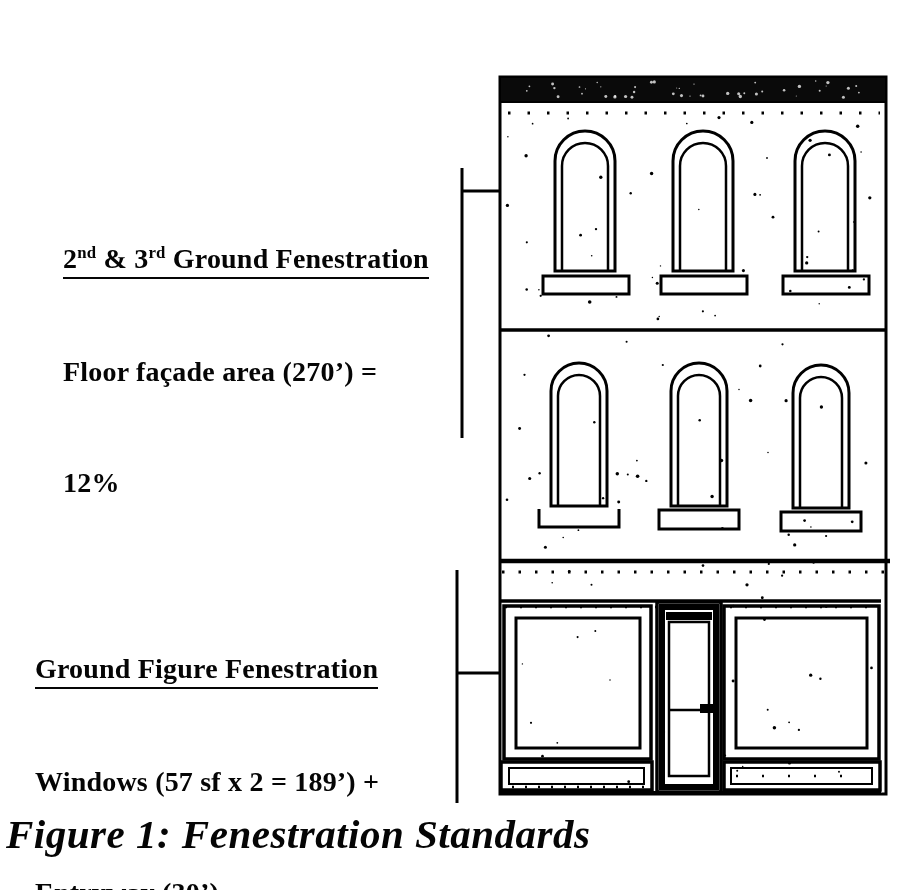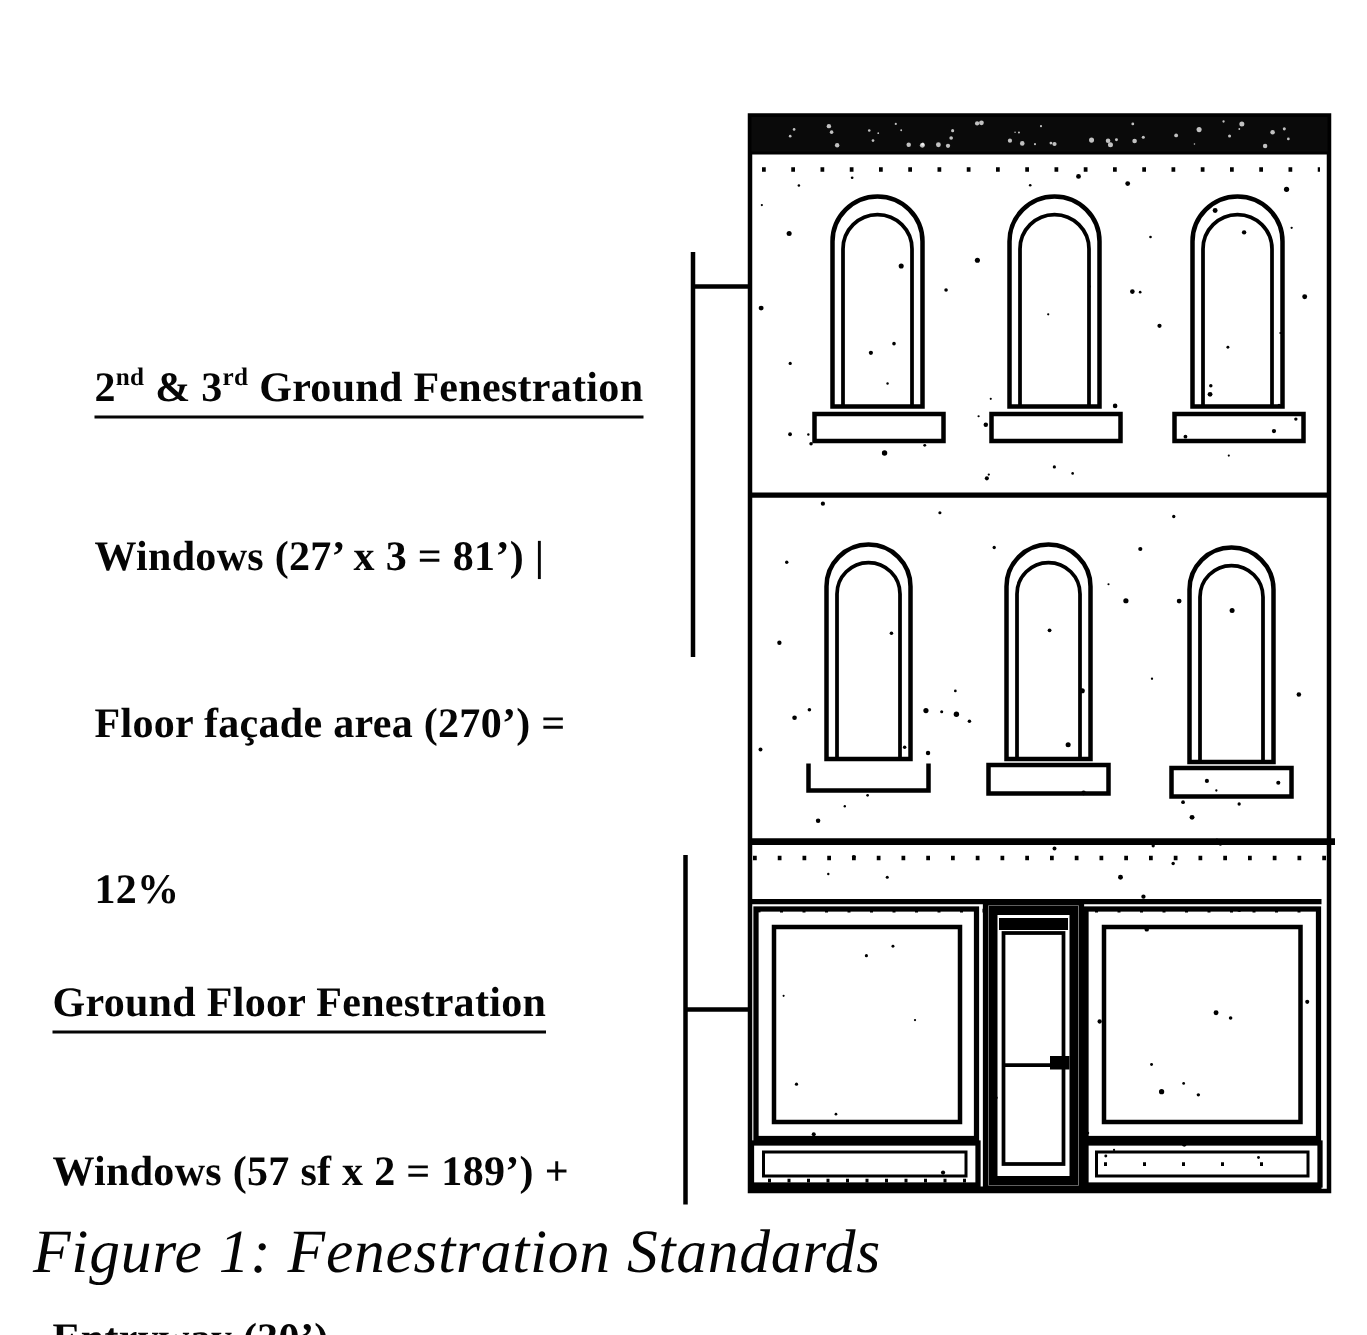--- a/index.html
+++ b/index.html
@@ -45,7 +45,6 @@
 
   <div class="ann ann-upper">
     <div><span class="ann-heading"><span>2</span><sup>nd</sup><span> &amp; 3</span><sup>rd</sup><span> Ground Fenestration</span></span></div>
-    <div>Windows (27’ x 3 = 81’) |</div>
     <div>Floor façade area (270’) =</div>
     <div>12%</div>
   </div>

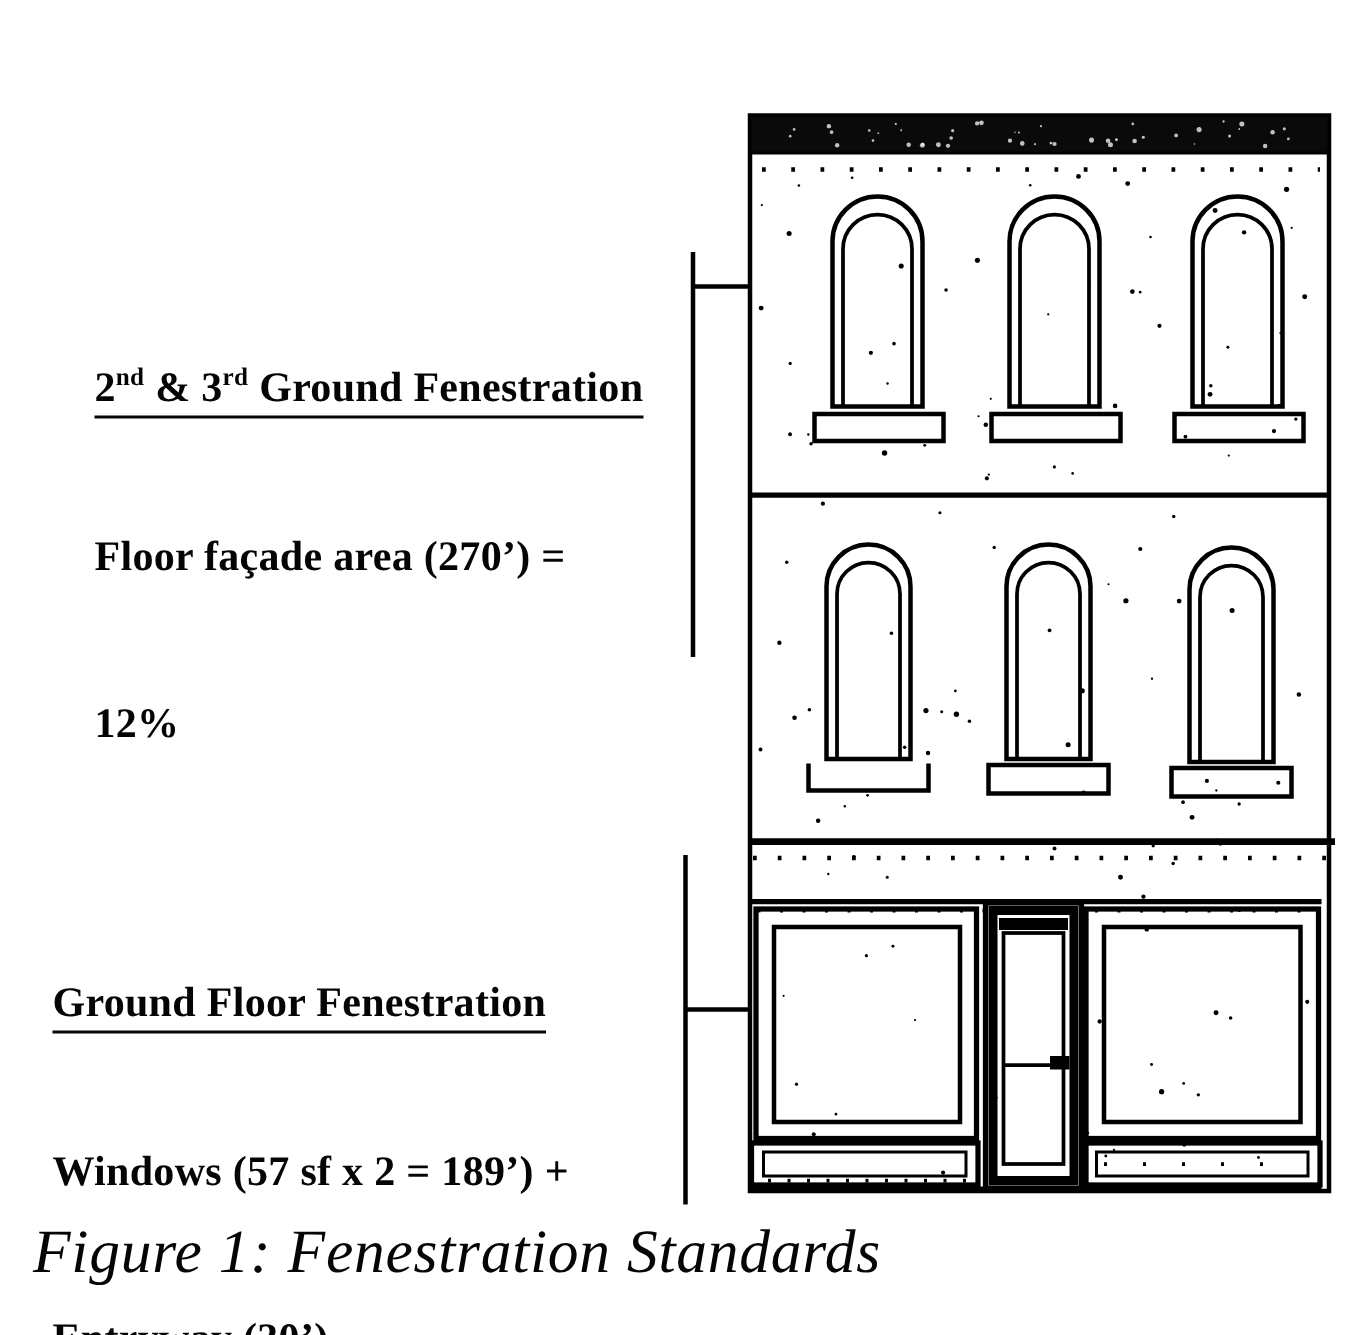--- a/index.html
+++ b/index.html
@@ -50,7 +50,7 @@
   </div>
 
   <div class="ann ann-lower">
-    <div><span class="ann-heading">Ground Floor Fenestration</span></div>
+    <div><span class="ann-heading">Ground Figure Fenestration</span></div>
     <div>Windows (57 sf x 2 = 189’) +</div>
     <div>Entryway (30’)</div>
     

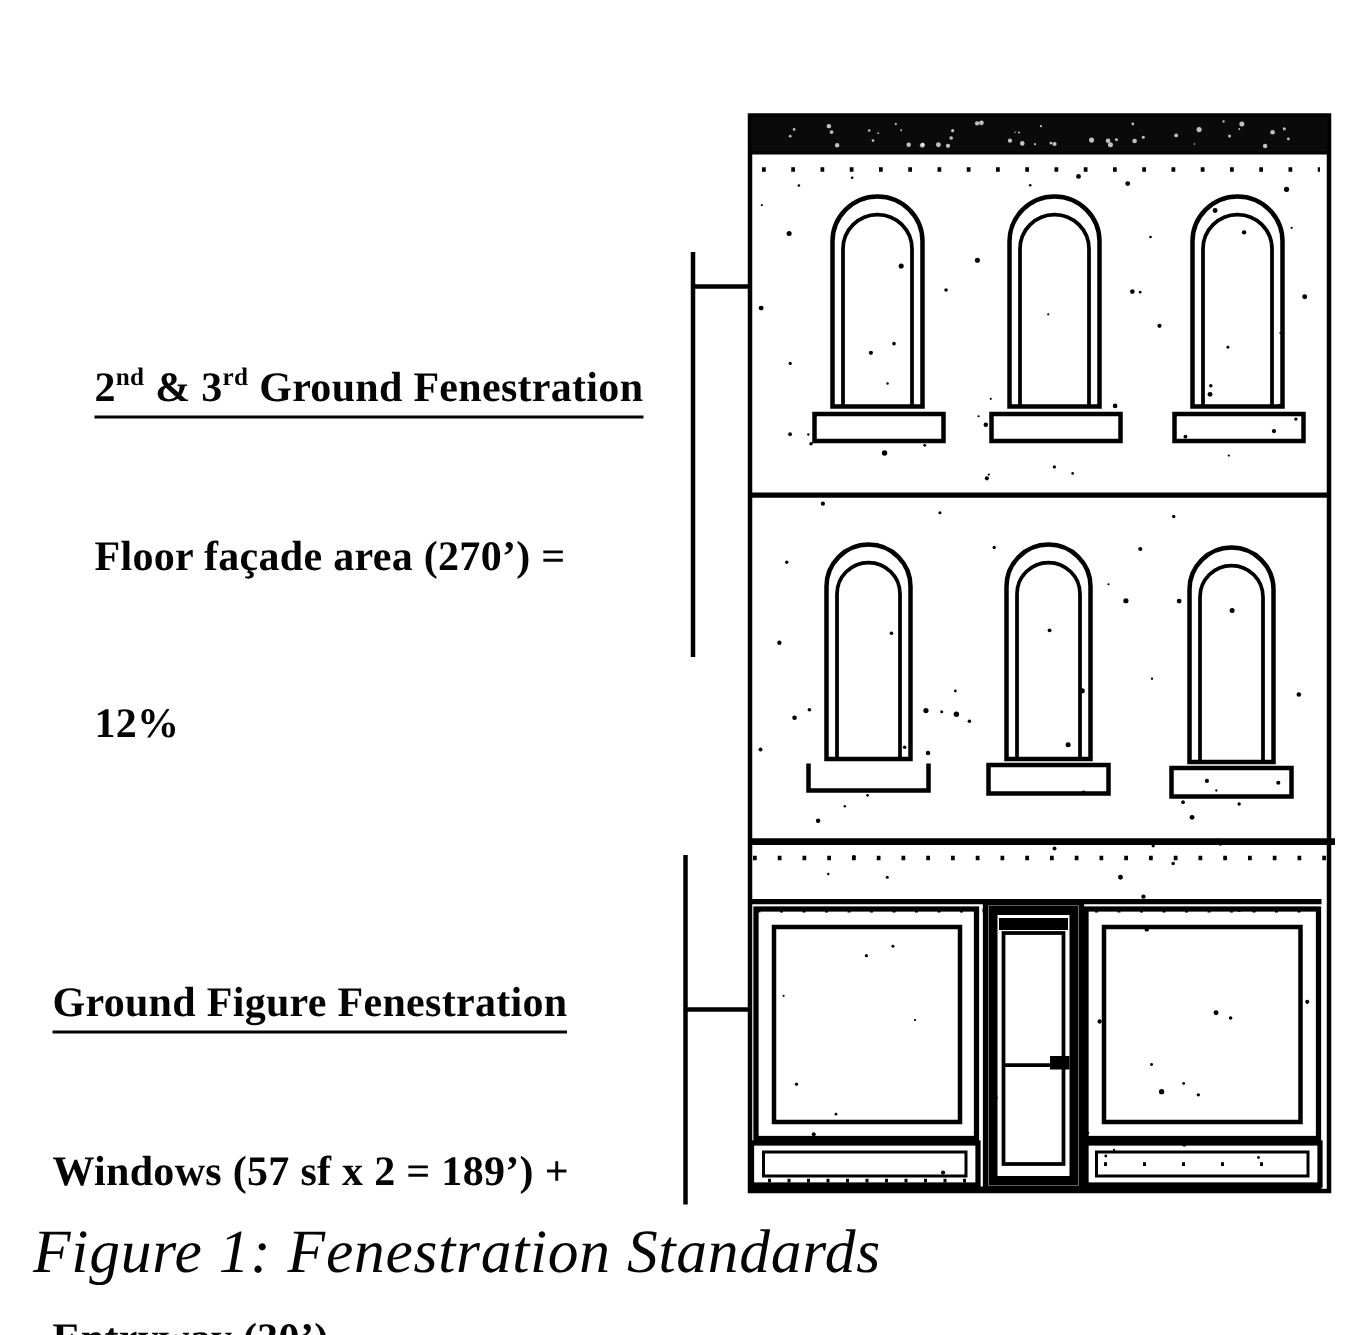--- a/index.html
+++ b/index.html
@@ -27,9 +27,9 @@
 
   .caption {
     position: absolute;
-    left: 22px; top: 810px;
+    left: 6px; top: 810px;
     font-size: 41px;
-    font-weight: normal;
+    font-weight: bold;
     font-style: italic;
     color: #050505;
     letter-spacing: 0.5px;

